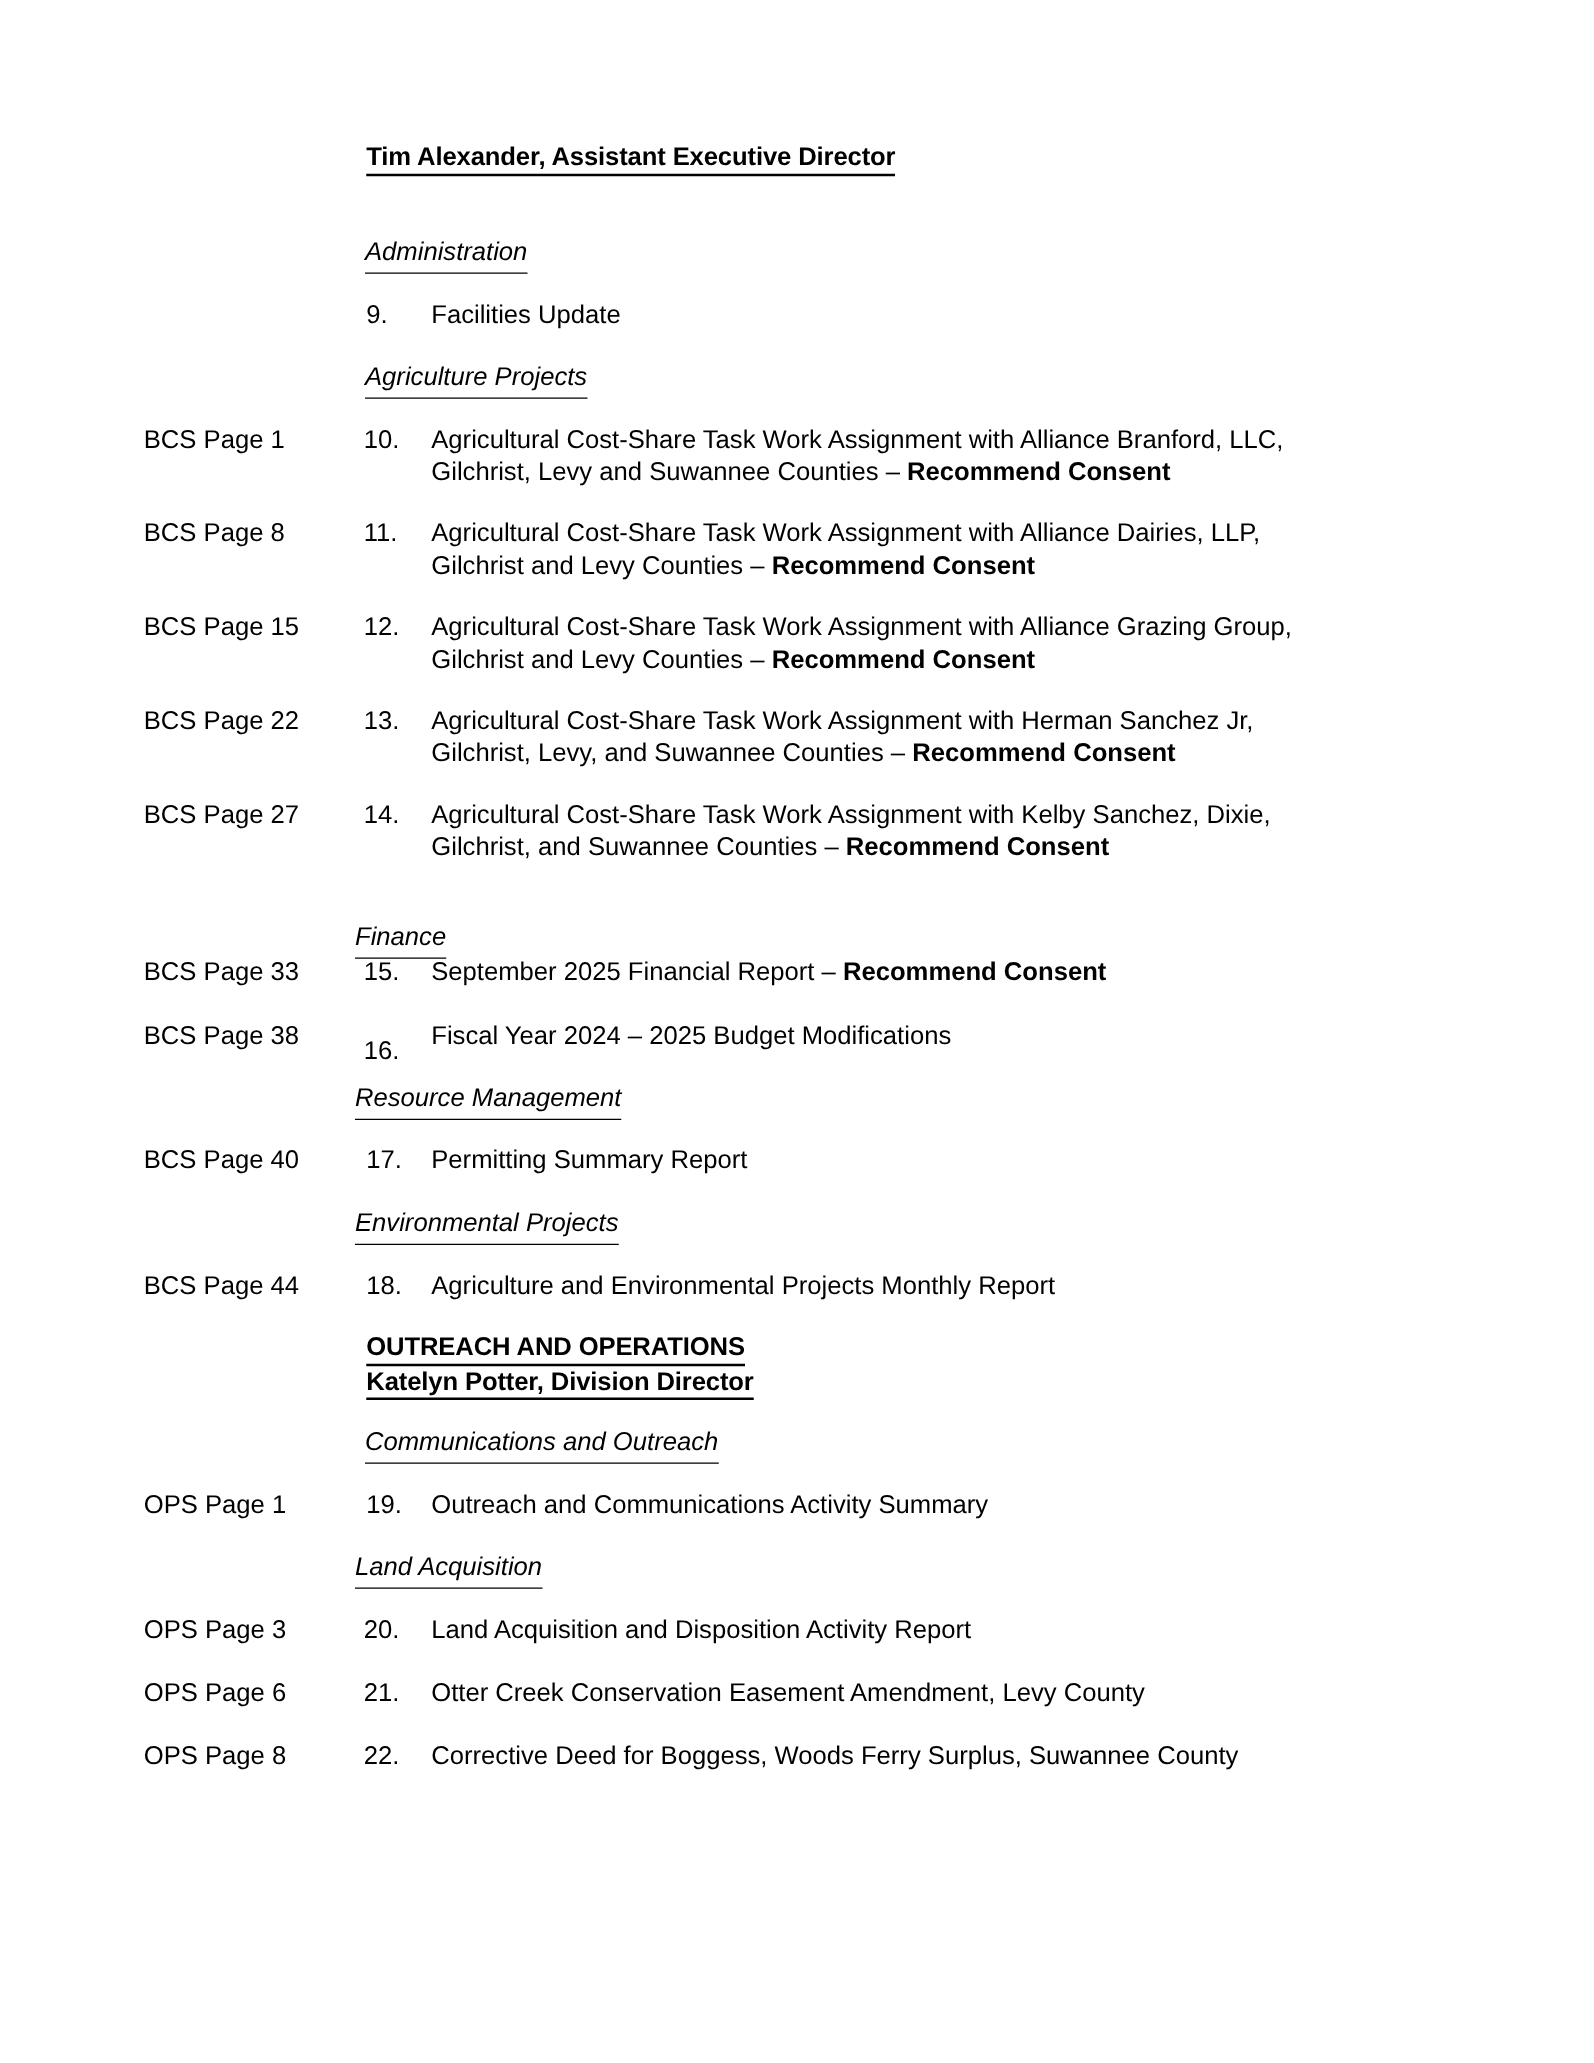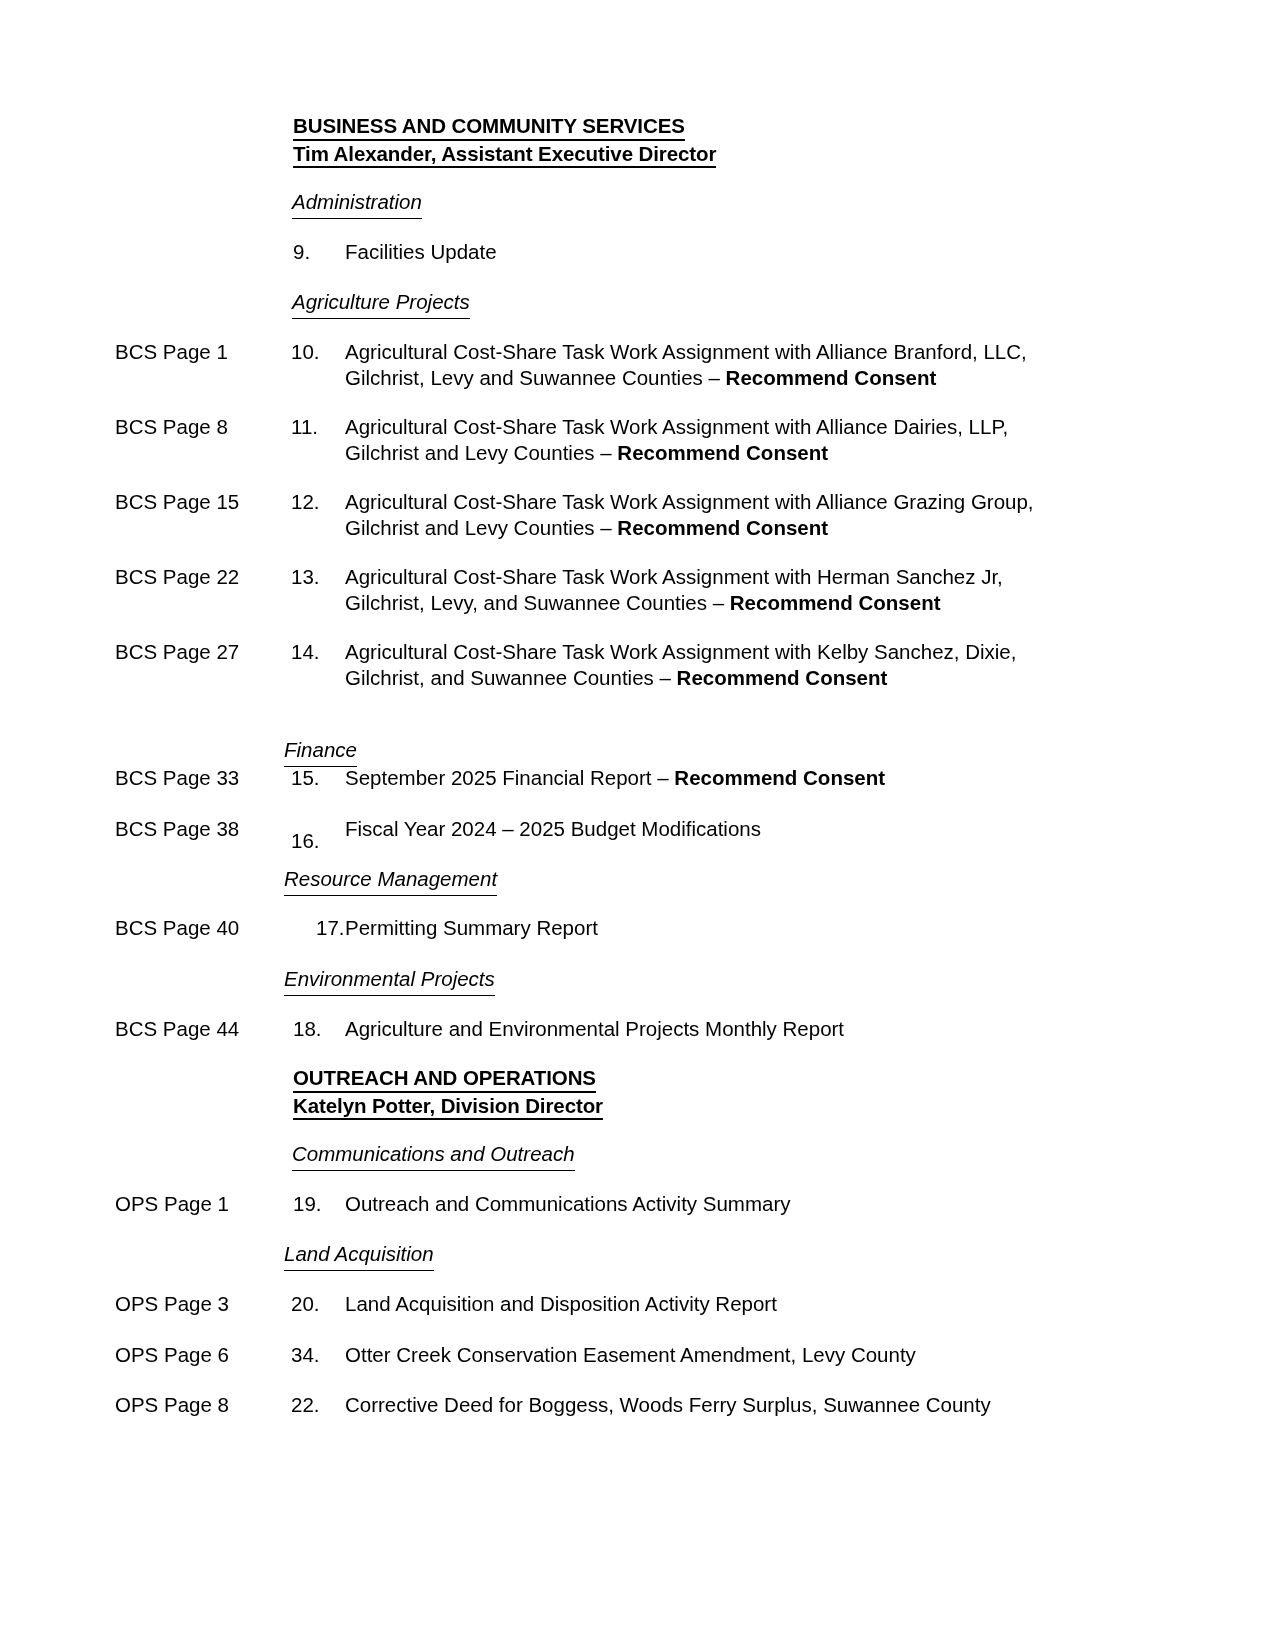--- a/index.html
+++ b/index.html
@@ -94,7 +94,6 @@
 <div class="page">
 
   <div class="division-header" style="top:113px;">
-    <span class="dh-line">BUSINESS AND COMMUNITY SERVICES</span>
     <span class="dh-line">Tim Alexander, Assistant Executive Director</span>
   </div>
 

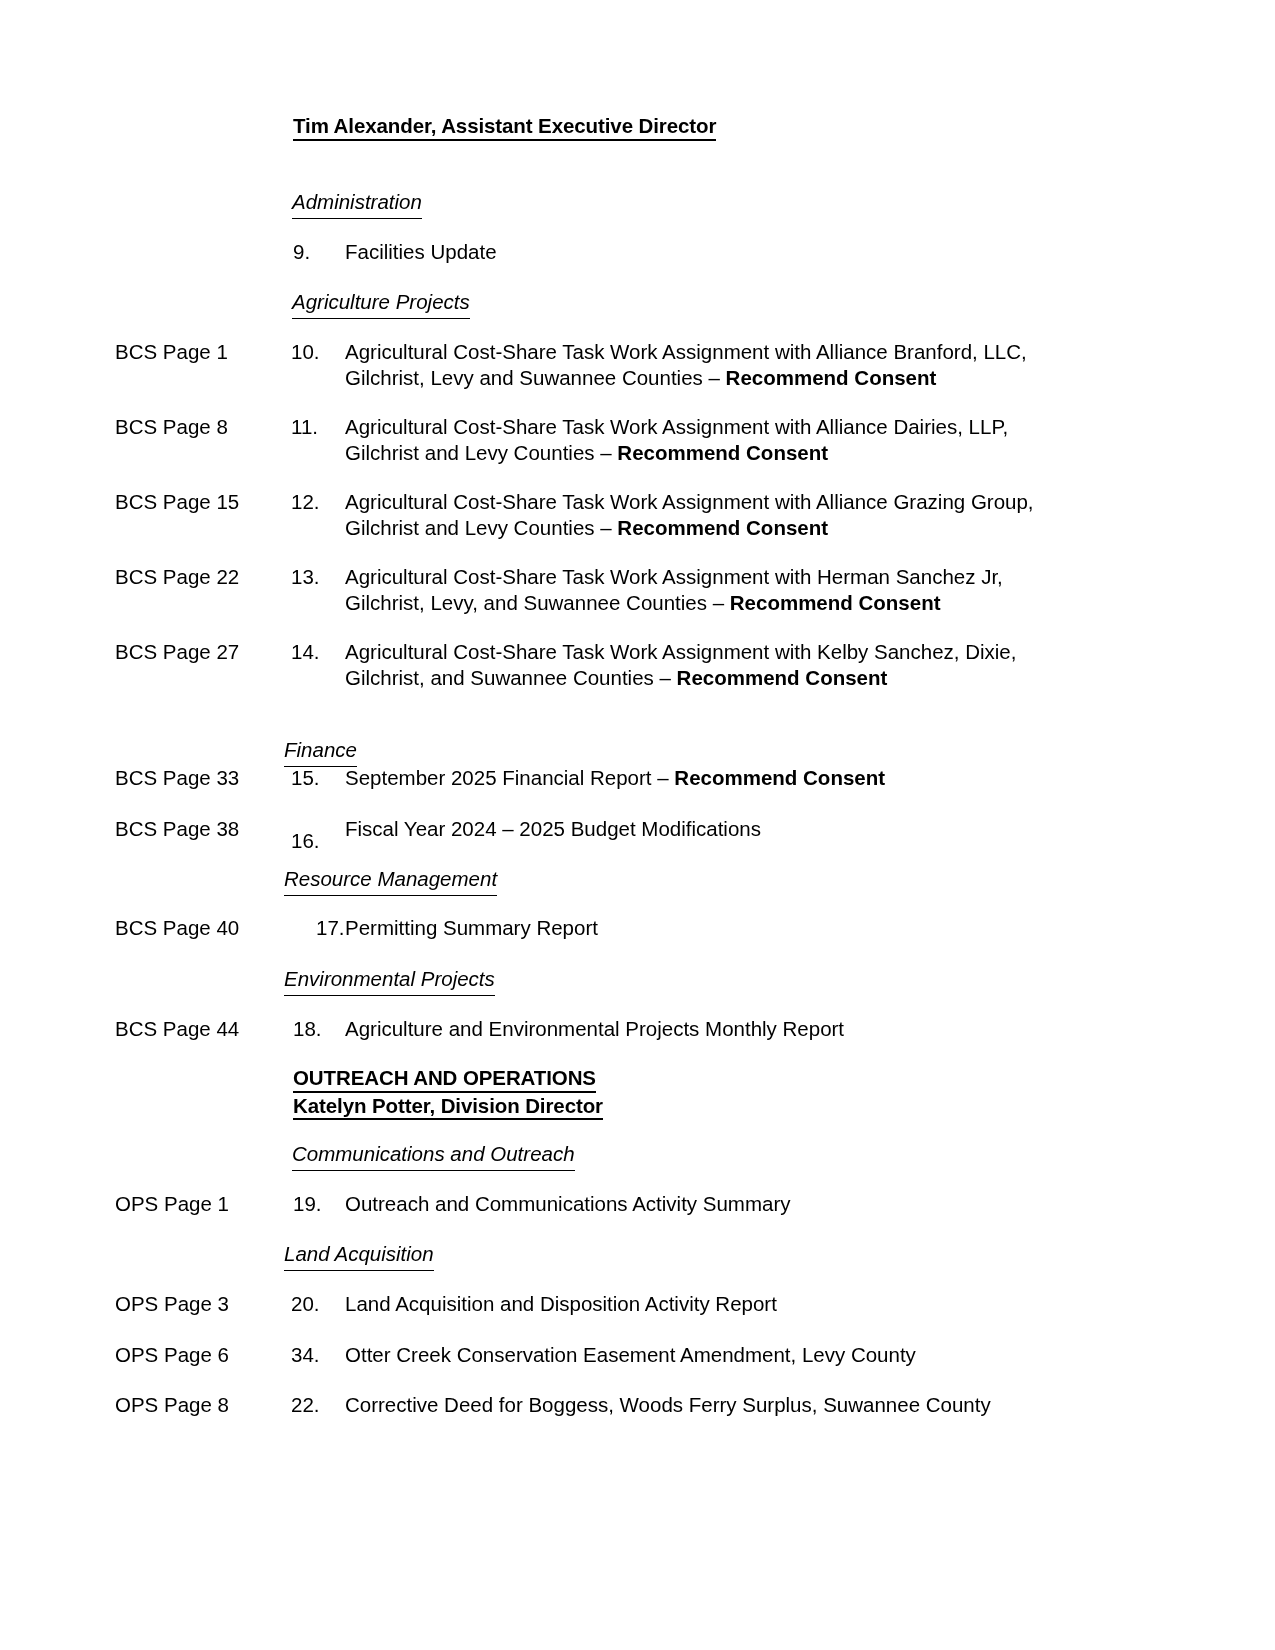--- a/index.html
+++ b/index.html
@@ -172,7 +172,7 @@
 
   <div class="agenda-row" style="top:915px;">
     <span class="pageref">BCS Page 40</span>
-    <span class="itemnum" style="left:293px;margin-left:23px;">17.</span>
+    <span class="itemnum" style="left:293px;">17.</span>
     <span class="itemtext">Permitting Summary Report</span>
   </div>
 

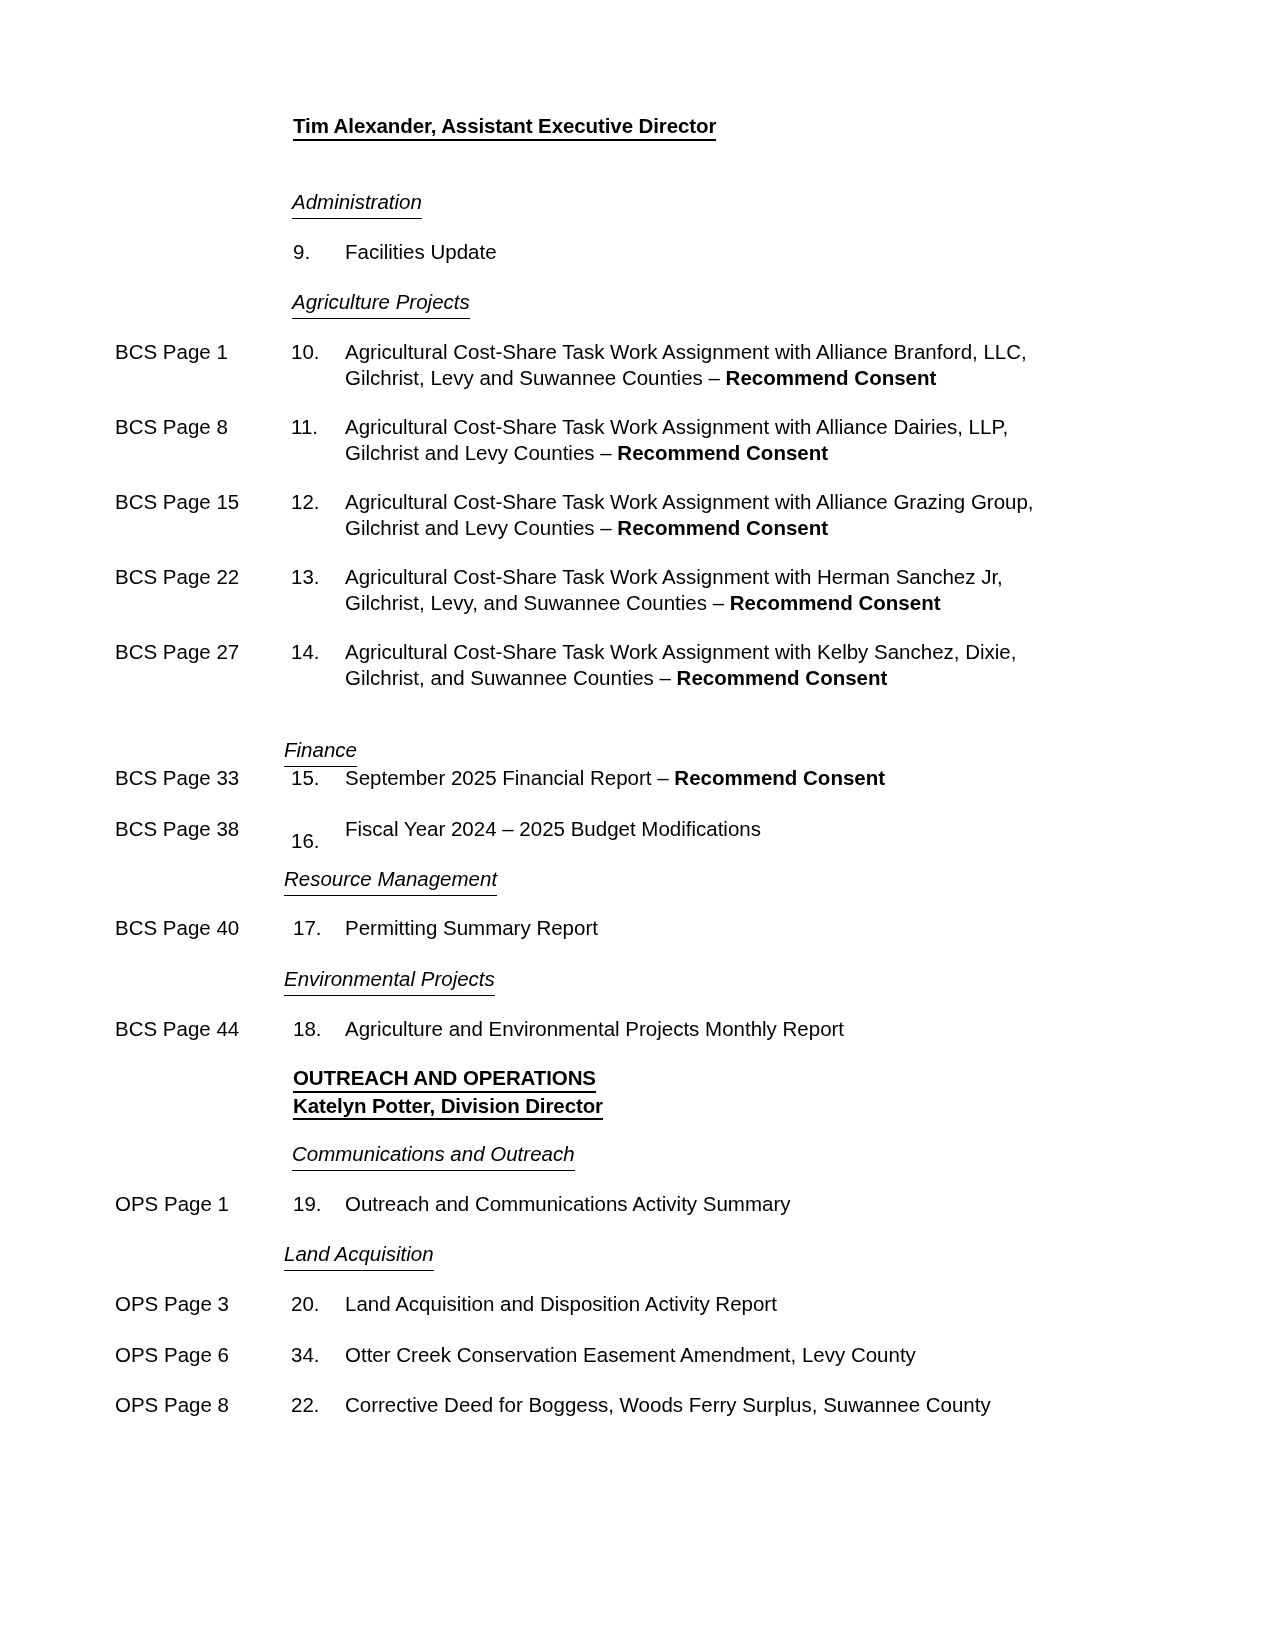--- a/index.html
+++ b/index.html
@@ -207,7 +207,7 @@
 
   <div class="agenda-row" style="top:1342px;">
     <span class="pageref">OPS Page 6</span>
-    <span class="itemnum" style="left:291px;">34.</span>
+    <span class="itemnum" style="left:291px;">21.</span>
     <span class="itemtext">Otter Creek Conservation Easement Amendment, Levy County</span>
   </div>
 

